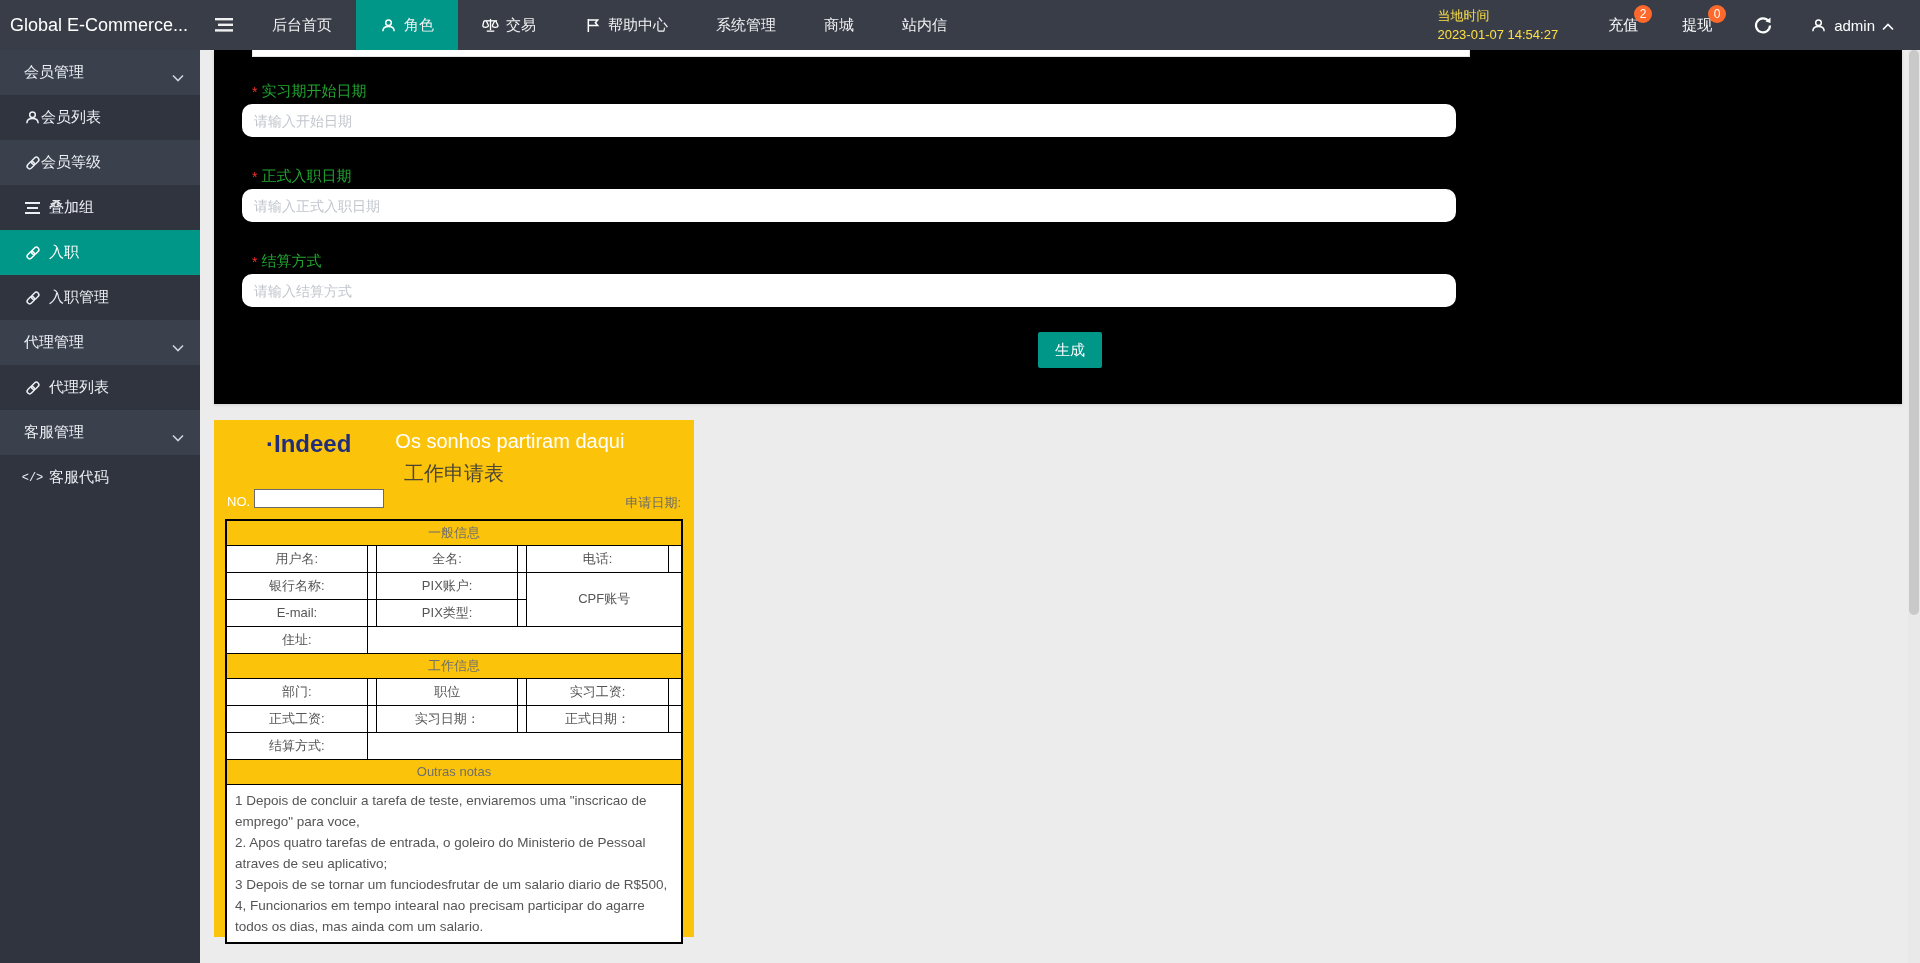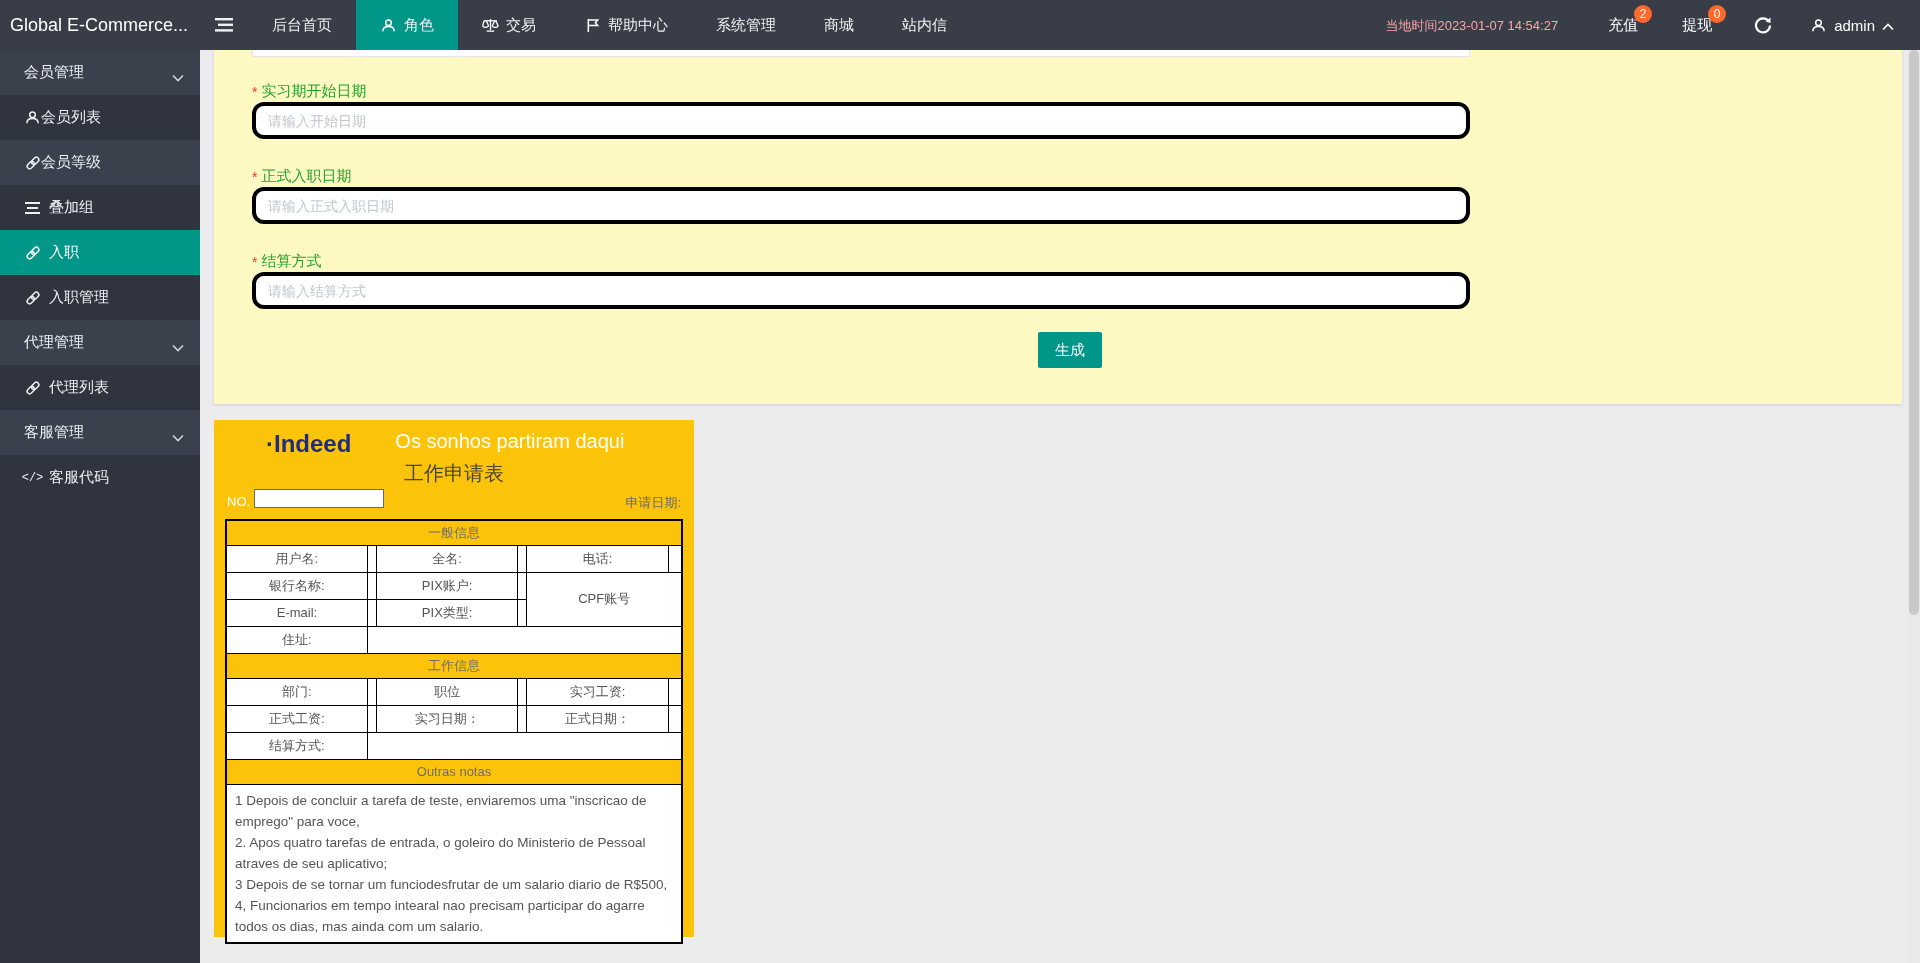--- a/index.html
+++ b/index.html
@@ -18,8 +18,8 @@
   .nav-item.active { background:#009688; }
   .nav-spacer { flex:1; }
   .nav-right { display:flex; align-items:stretch; }
-  .time-block { display:flex; flex-direction:row; justify-content:center; align-items:center;
-    padding:0 28px; font-size:13px; line-height:19px; color:#fca5a5; }
+  .time-block { display:flex; flex-direction:column; justify-content:center; 
+    padding:0 28px; font-size:13px; line-height:19px; color:#fde047; }
   .nav-badge-item { position:relative; display:flex; align-items:center; padding:0 22px;
     font-size:15px; cursor:pointer; }
   .badge { position:absolute; top:5px; right:8px; min-width:18px; height:18px; border-radius:9px;

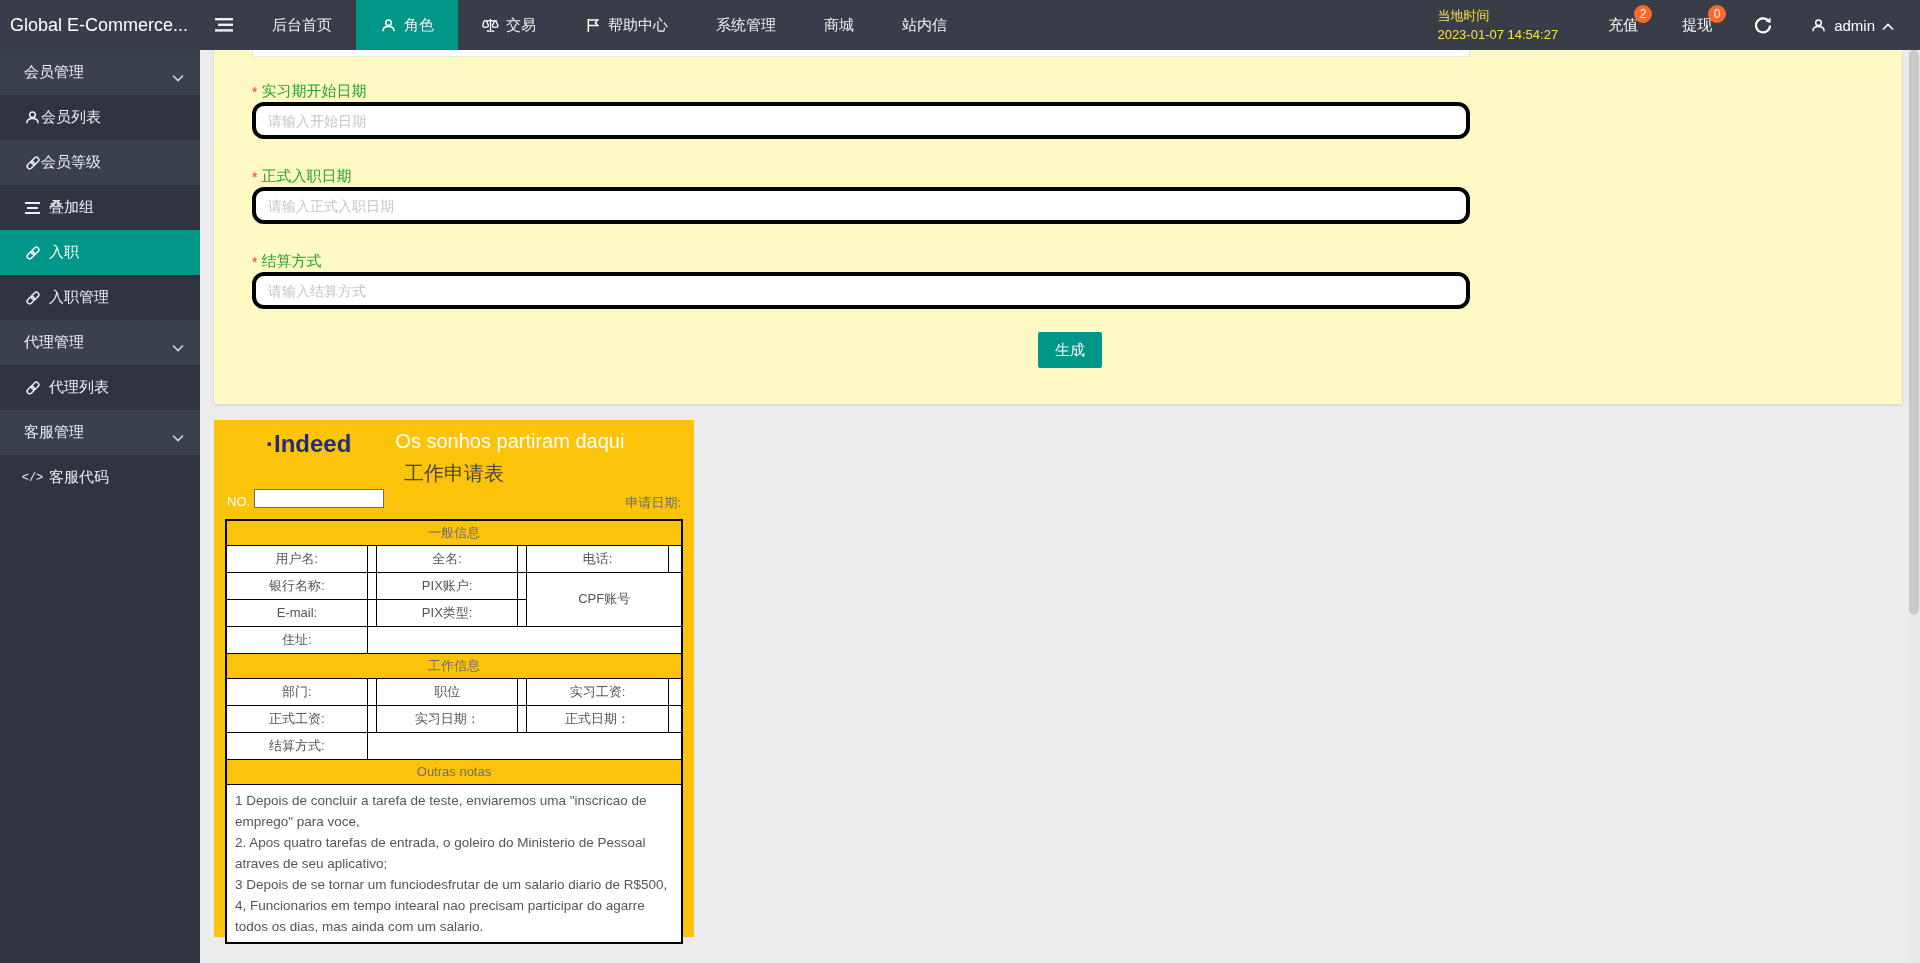--- a/index.html
+++ b/index.html
@@ -42,7 +42,7 @@
 
   
   .main { position:absolute; left:200px; top:50px; width:1720px; height:913px; background:#ececec; }
-  .card { position:absolute; left:14px; top:0; width:1688px; height:354px; background:#fef9c3;
+  .card { position:absolute; left:14px; top:0; width:1688px; height:354px; background:#000000;
     box-shadow:0 1px 3px rgba(0,0,0,.12); }
   .cut-input { position:absolute; left:38px; top:-4px; width:1218px; height:11px;
     background:#fff; border:1px solid #e6e6e6; border-top:none; }

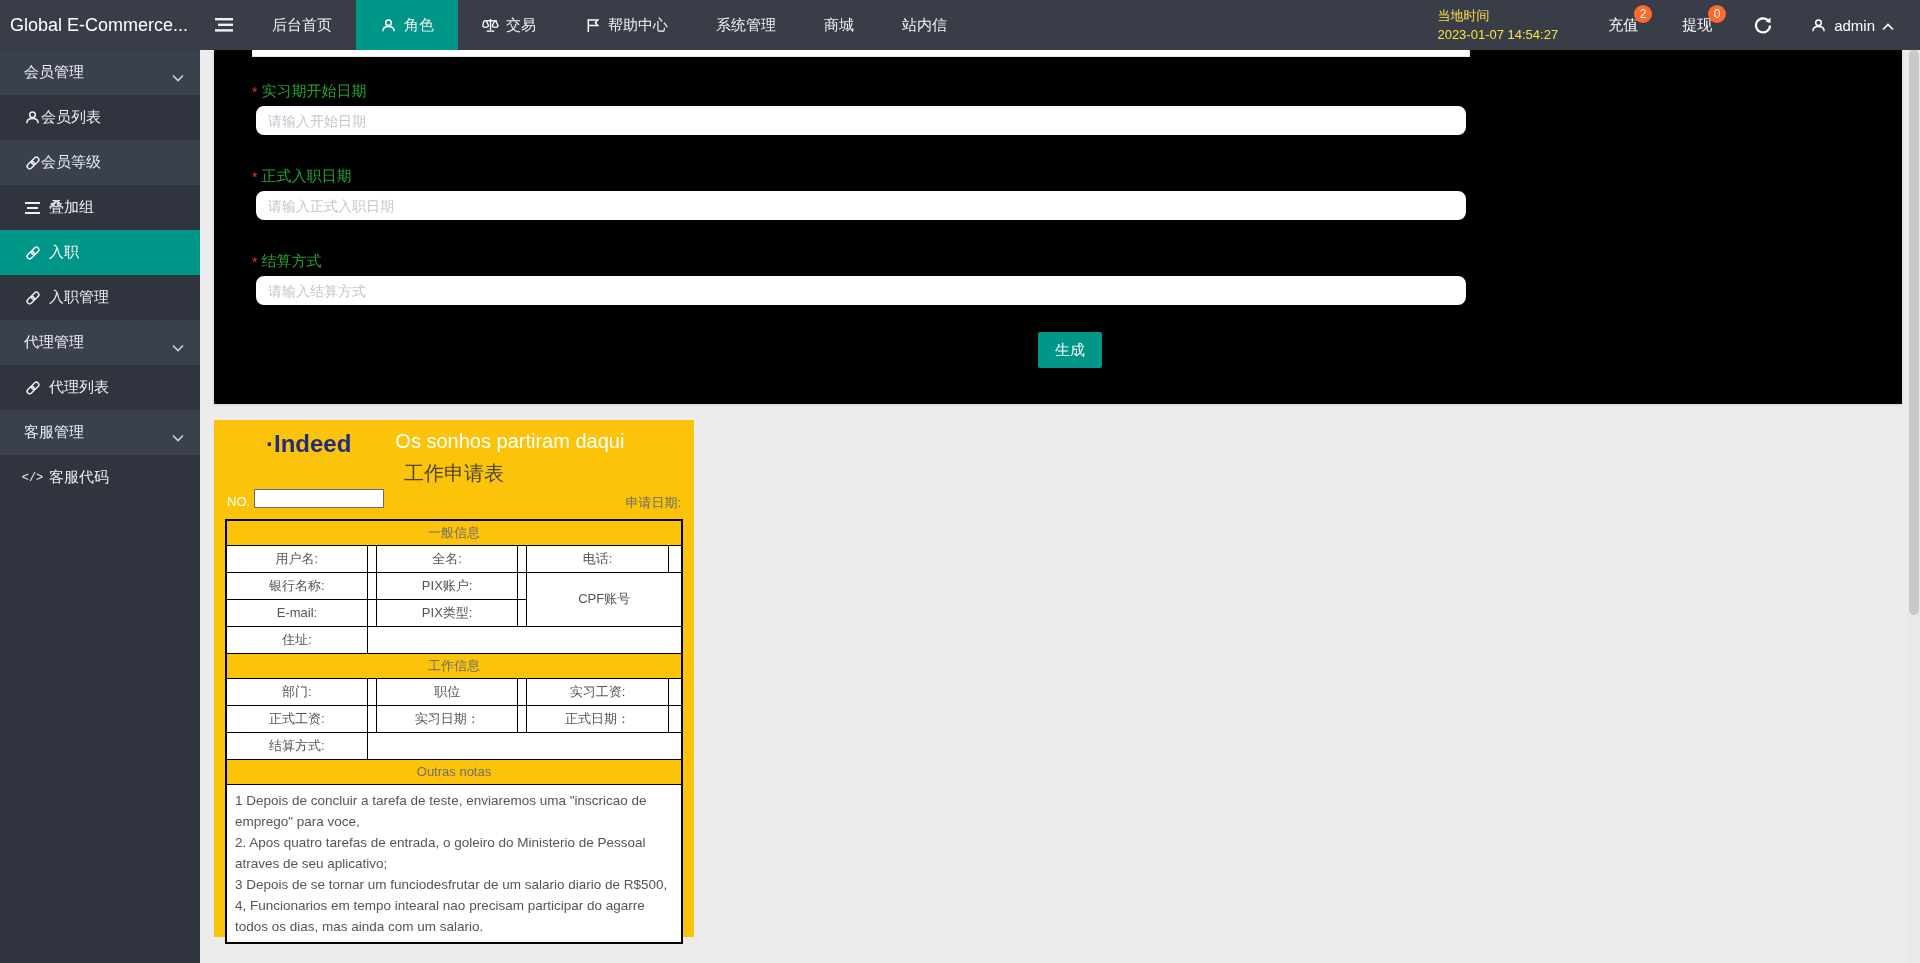--- a/index.html
+++ b/index.html
@@ -48,7 +48,7 @@
     background:#fff; border:1px solid #e6e6e6; border-top:none; }
   .f-label { position:absolute; left:38px; font-size:15px; color:#21a32f; }
   .f-label .star { color:#ff2d2d; margin-right:4px; font-size:14px; vertical-align:-1px; }
-  .f-input { position:absolute; left:38px; width:1218px; height:37px; border:4px solid #000000;
+  .f-input { position:absolute; left:26px; width:1218px; height:37px; border:2px solid #000000;
     border-radius:12px; padding:0 12px; font-size:14px; color:#333; outline:none;
     font-family:"Liberation Sans","DejaVu Sans",sans-serif; }
   .f-input::placeholder { color:#c2c6cd; }

